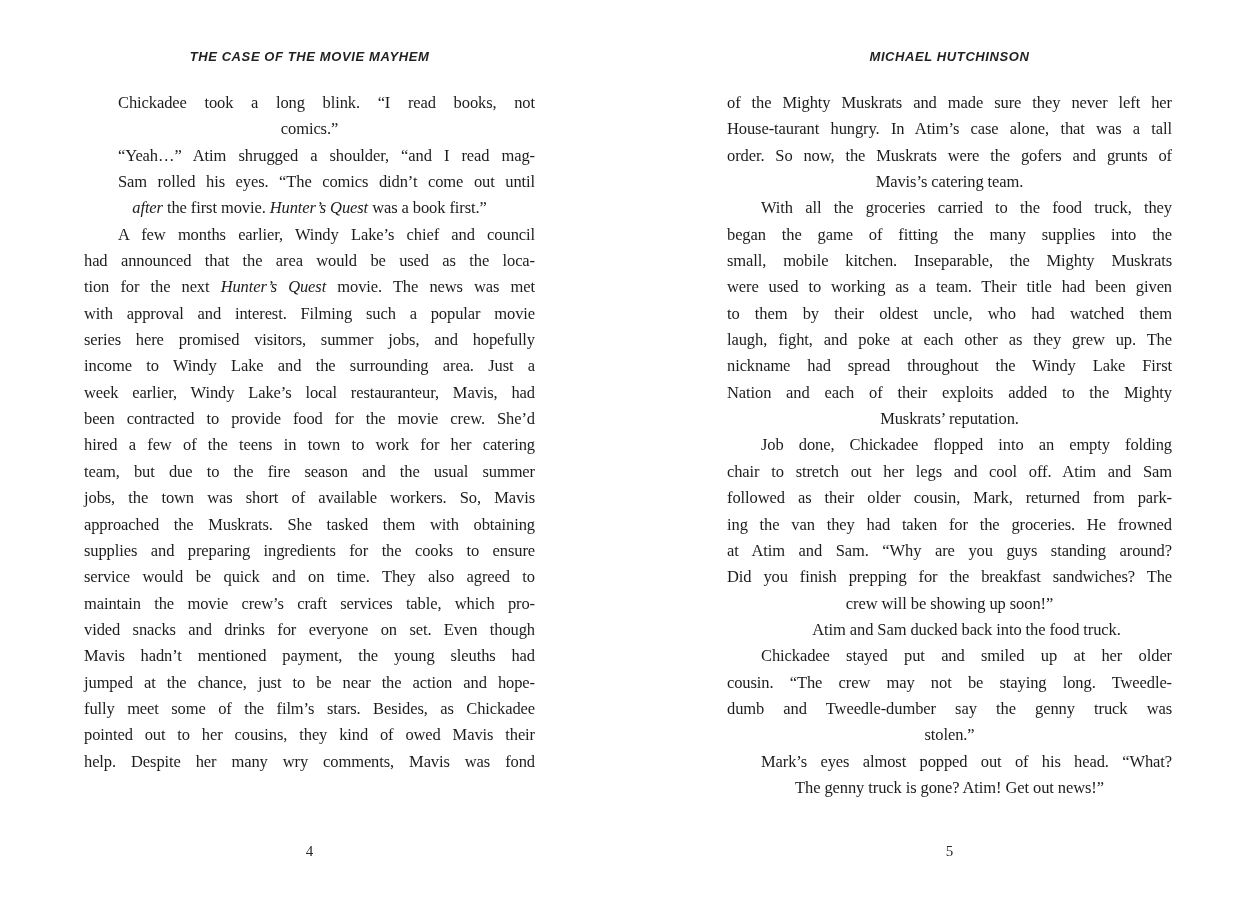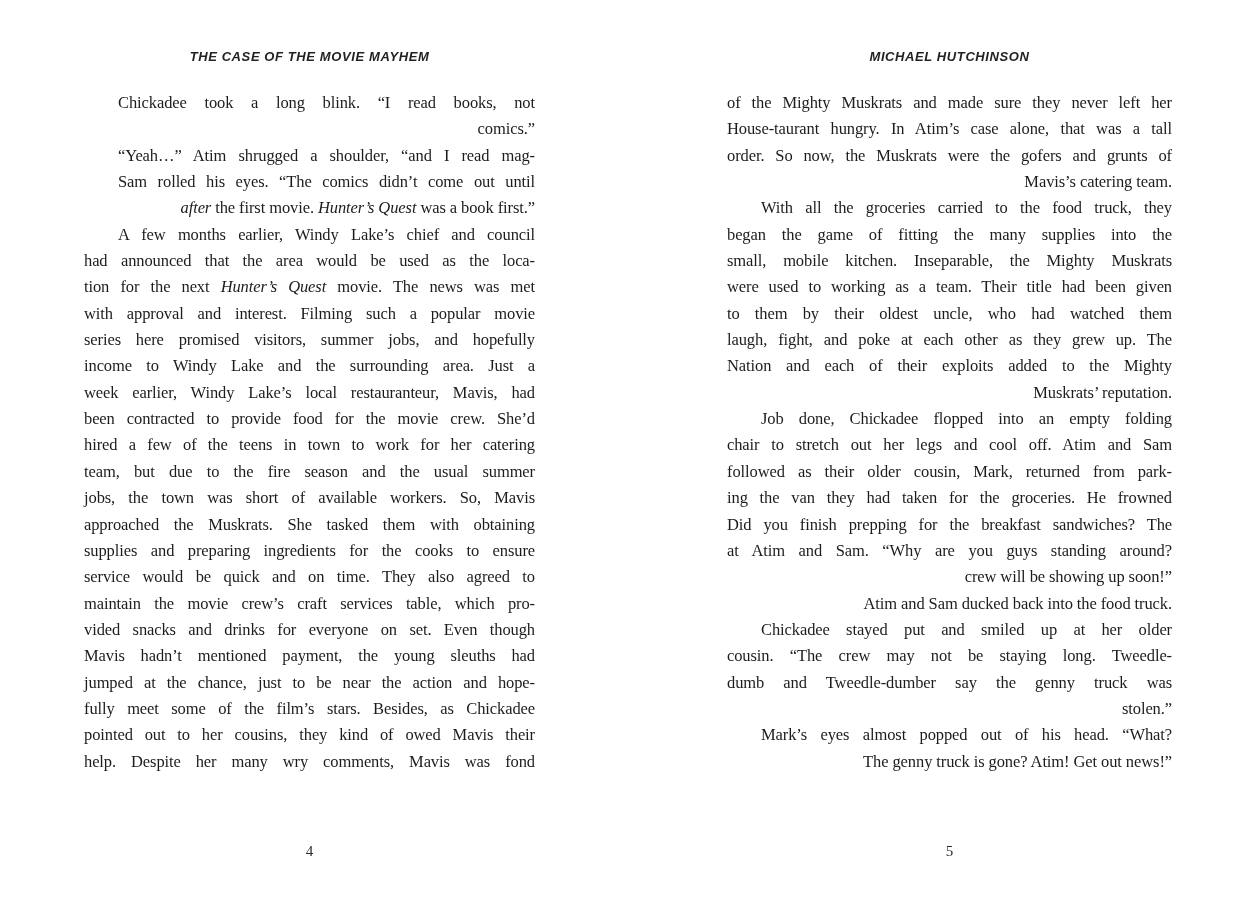--- a/index.html
+++ b/index.html
@@ -36,7 +36,7 @@
     line-height: 26.35px;
     letter-spacing: -0.1px;
   }
-  .line { text-align: right; }
+  .line { text-align: center; }
   .line.just {
     text-align: justify;
     text-align-last: justify;

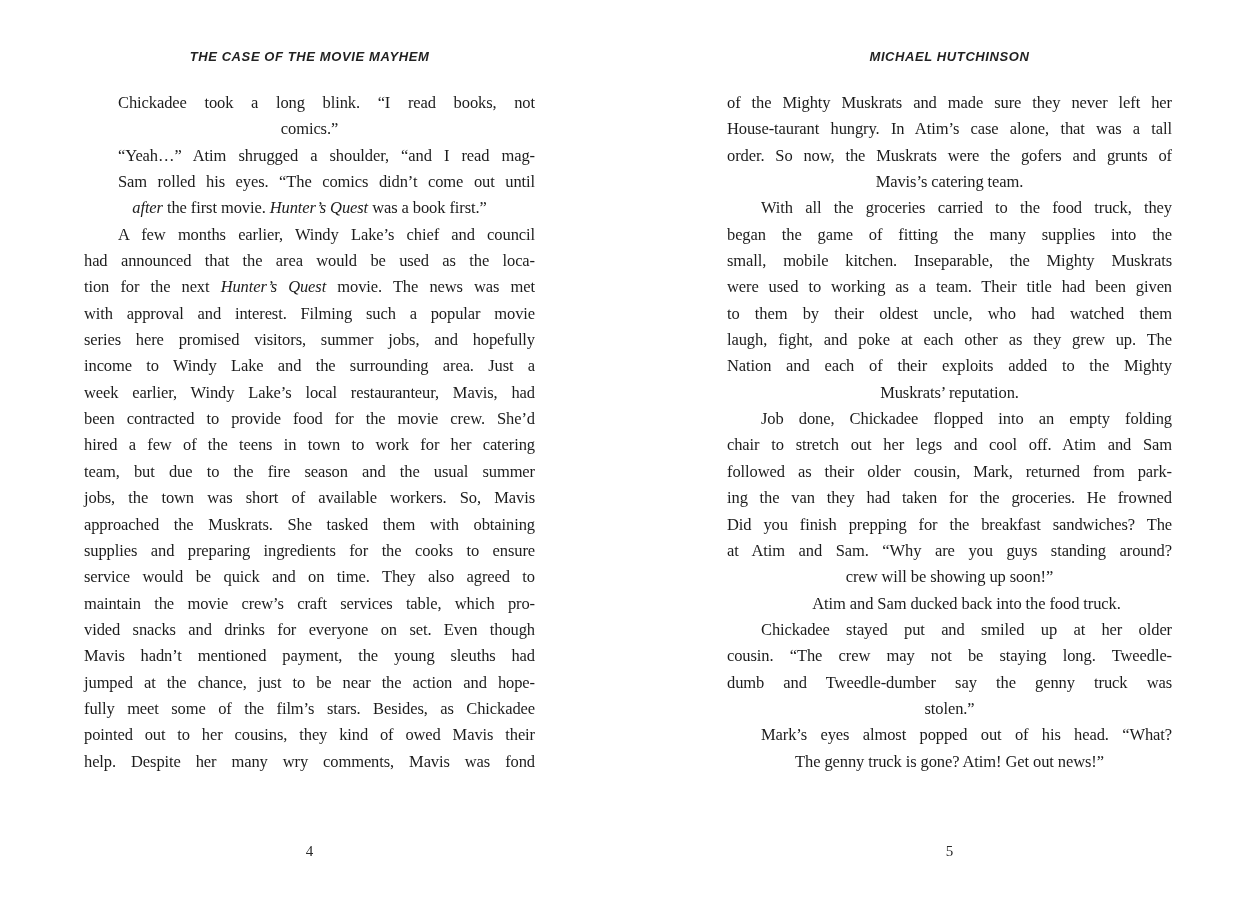--- a/index.html
+++ b/index.html
@@ -102,6 +102,7 @@
       <div class="line just">were used to working as a team. Their title had been given</div>
       <div class="line just">to them by their oldest uncle, who had watched them</div>
       <div class="line just">laugh, fight, and poke at each other as they grew up. The</div>
+      <div class="line just">nickname had spread throughout the Windy Lake First</div>
       <div class="line just">Nation and each of their exploits added to the Mighty</div>
       <div class="line">Muskrats’ reputation.</div>
       <div class="line indent just">Job done, Chickadee flopped into an empty folding</div>

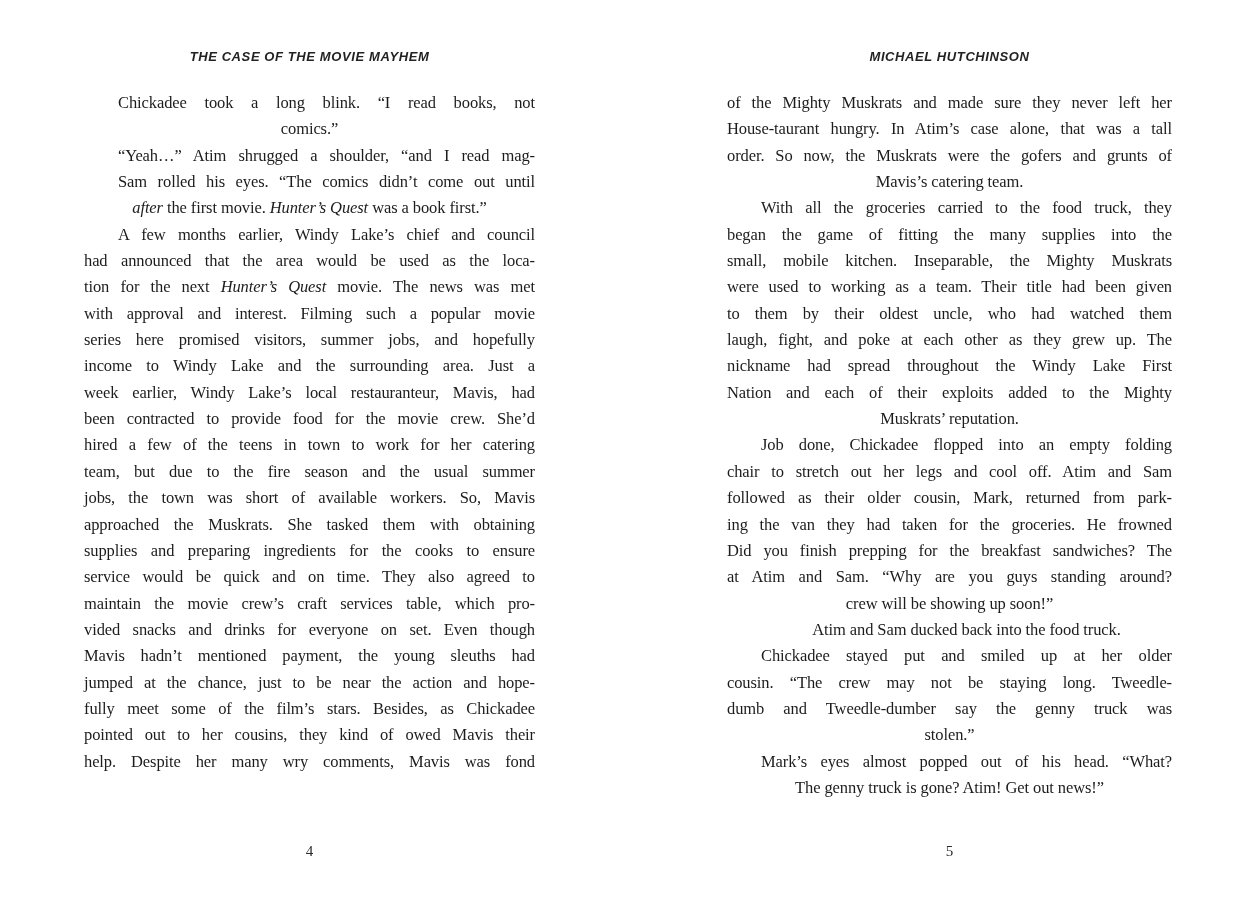--- a/index.html
+++ b/index.html
@@ -109,8 +109,8 @@
       <div class="line just">chair to stretch out her legs and cool off. Atim and Sam</div>
       <div class="line just">followed as their older cousin, Mark, returned from park-</div>
       <div class="line just">ing the van they had taken for the groceries. He frowned</div>
+      <div class="line just">at Atim and Sam. “Why are you guys standing around?</div>
       <div class="line just">Did you finish prepping for the breakfast sandwiches? The</div>
-      <div class="line just">at Atim and Sam. “Why are you guys standing around?</div>
       <div class="line">crew will be showing up soon!”</div>
       <div class="line indent">Atim and Sam ducked back into the food truck.</div>
       <div class="line indent just">Chickadee stayed put and smiled up at her older</div>

